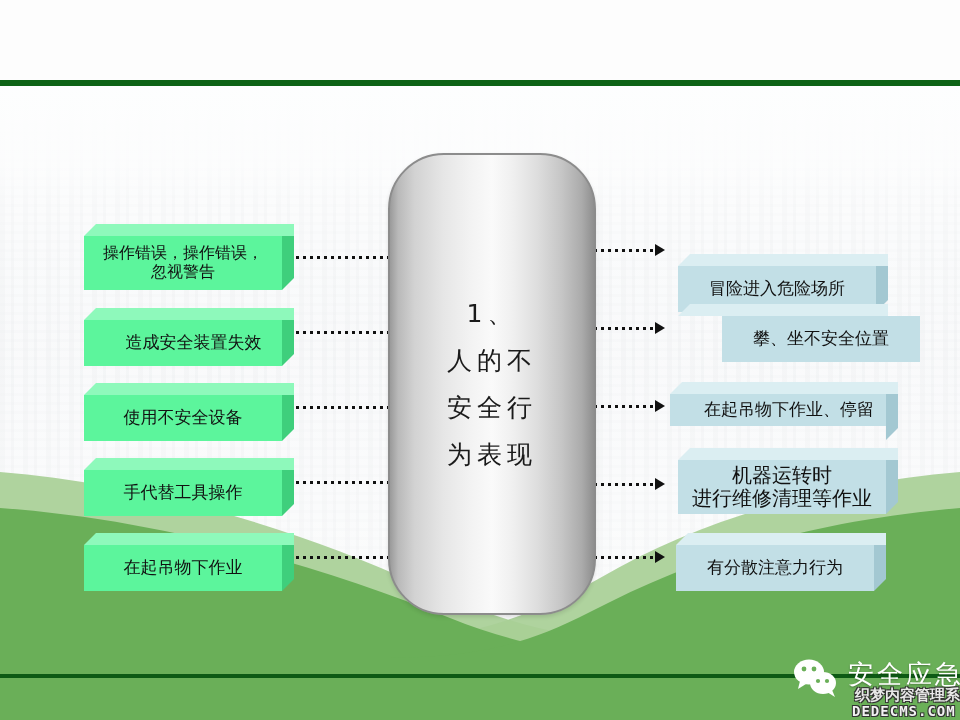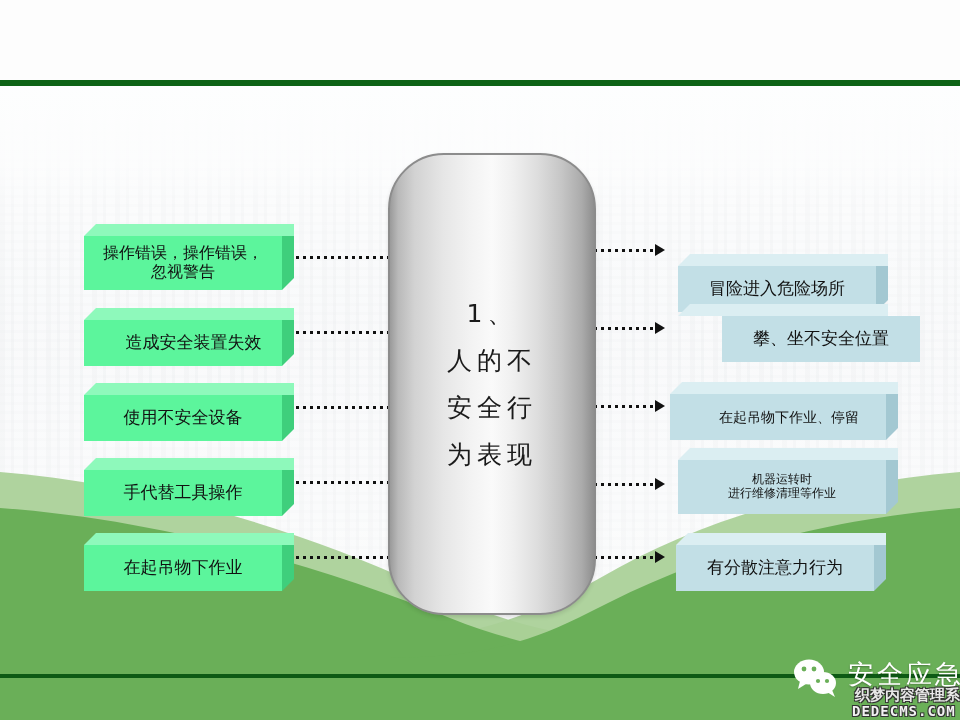--- a/index.html
+++ b/index.html
@@ -241,7 +241,7 @@
   <div class="box3d b" style="left:670px;top:382px;width:216px;height:58px;">
     <div class="topf"></div>
     <div class="side" style="height:46px;"></div>
-    <div class="face" style="height:46px;font-size:14px;padding-left:22px;">
+    <div class="face" style="height:32px;font-size:17px;padding-left:22px;">
       <span>在起吊物下作业、停留</span>
     </div>
   </div>

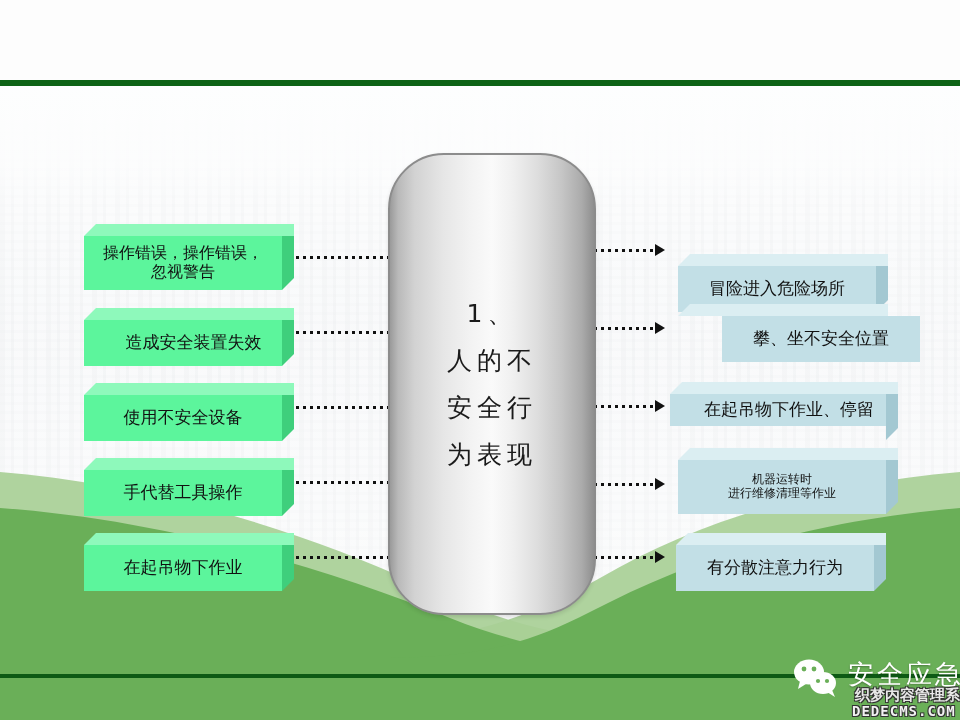--- a/index.html
+++ b/index.html
@@ -249,7 +249,7 @@
   <div class="box3d b" style="left:678px;top:448px;width:208px;height:66px;">
     <div class="topf"></div>
     <div class="side" style="height:54px;"></div>
-    <div class="face" style="height:54px;font-size:12px;flex-direction:column;">
+    <div class="face" style="height:54px;font-size:20px;flex-direction:column;">
       <span>机器运转时</span>
       <span>进行维修清理等作业</span>
     </div>

